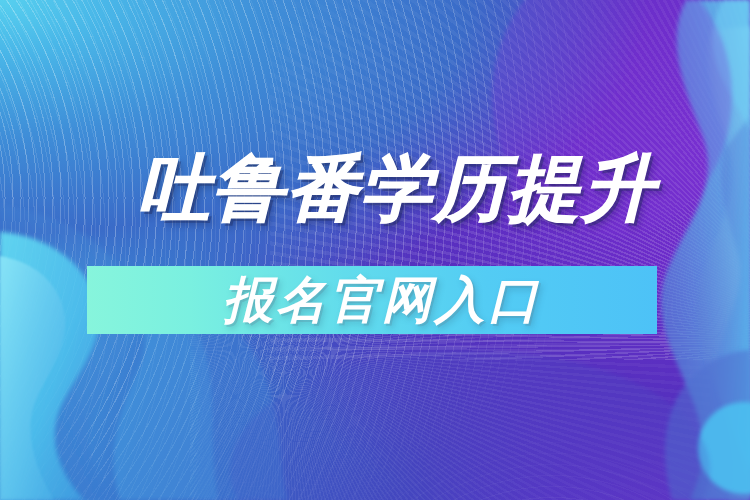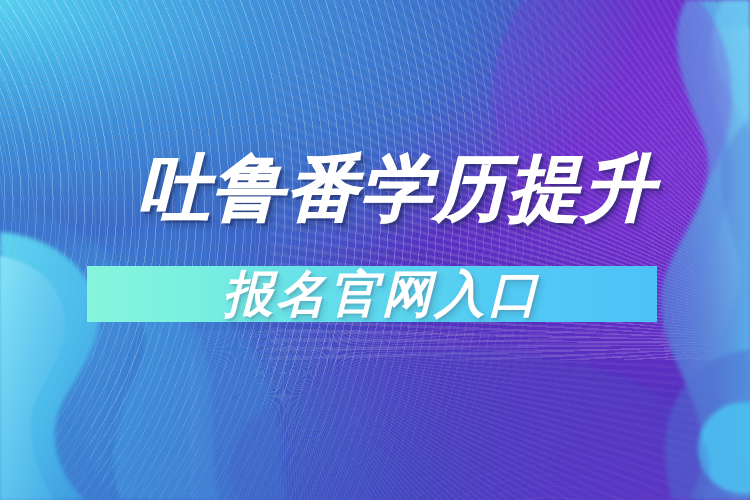--- a/index.html
+++ b/index.html
@@ -143,7 +143,7 @@
     left: 87px;
     top: 266px;
     width: 570px;
-    height: 56px;
+    height: 68px;
     background: linear-gradient(90deg, #87f5dc 0%, #7af0e0 18%, #62dcec 45%, #53ccf4 70%, #4dc2f7 100%);
     display: flex;
     align-items: center;

